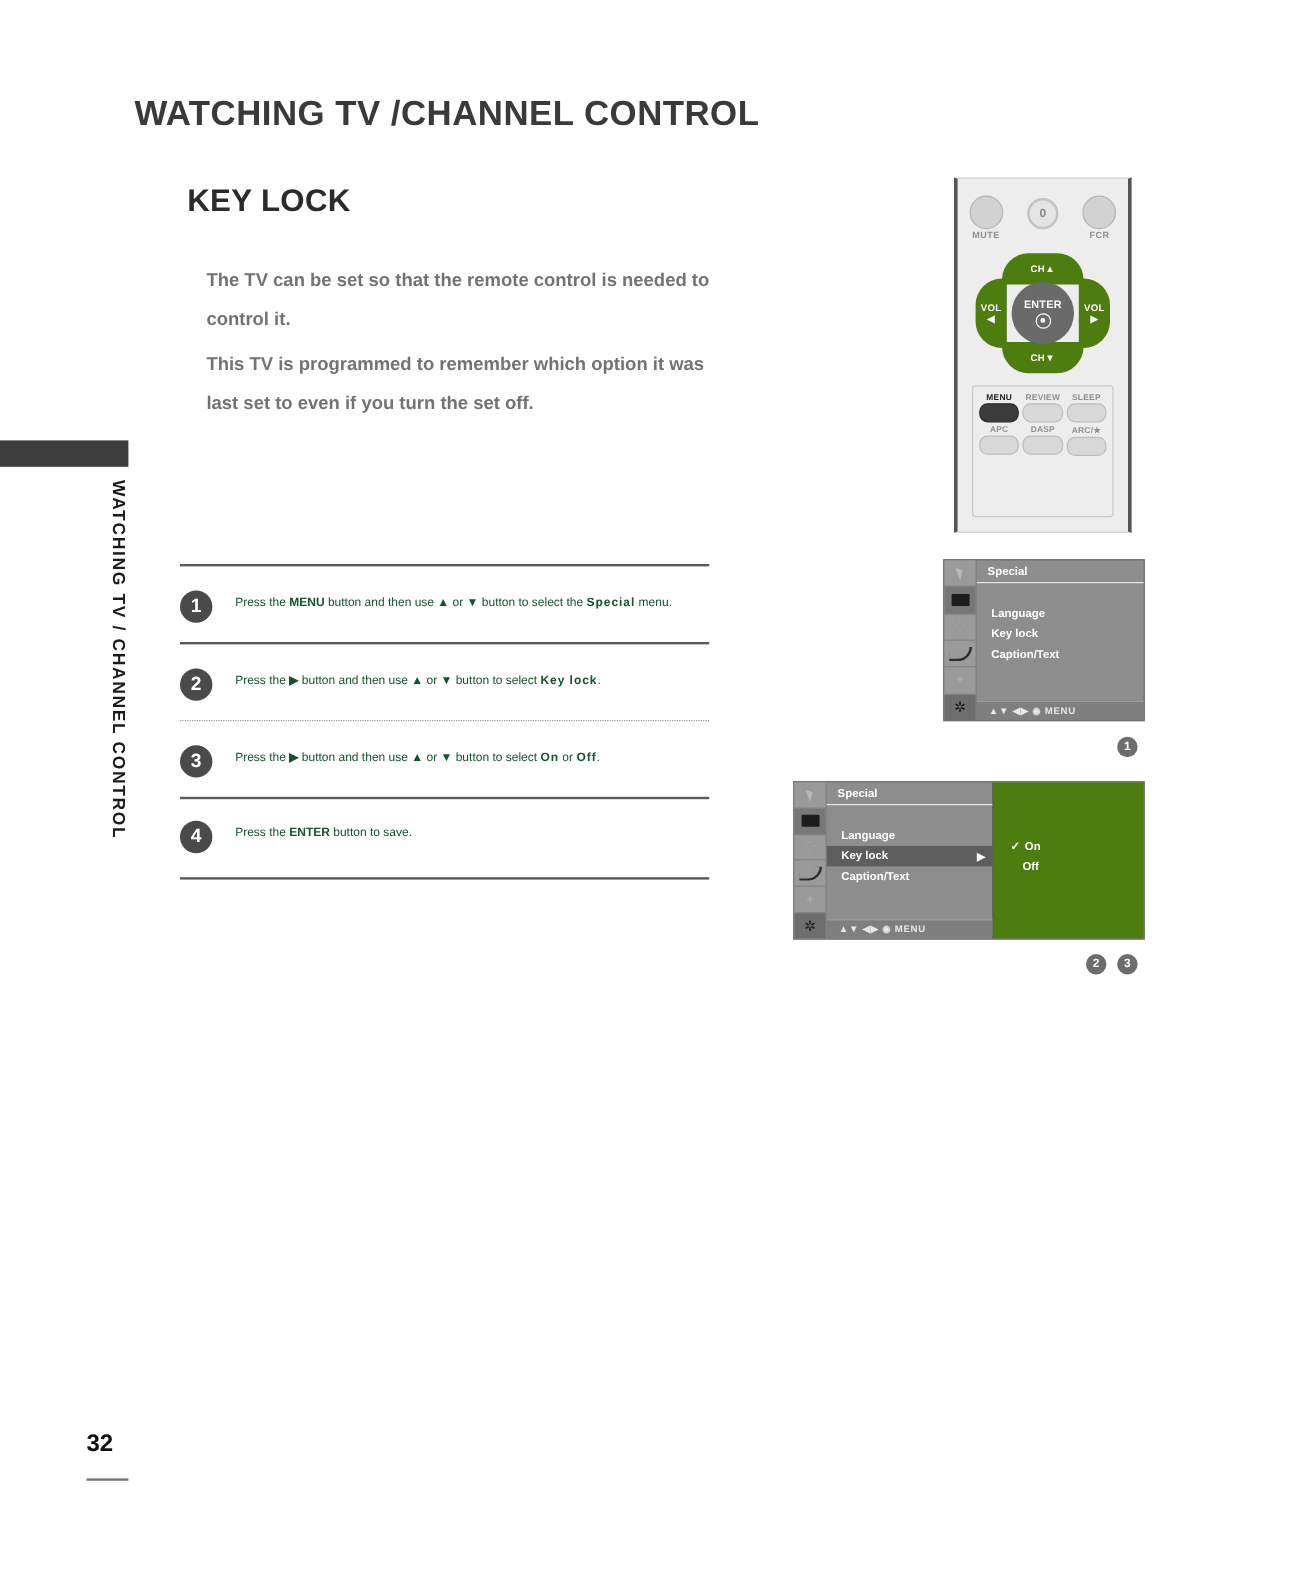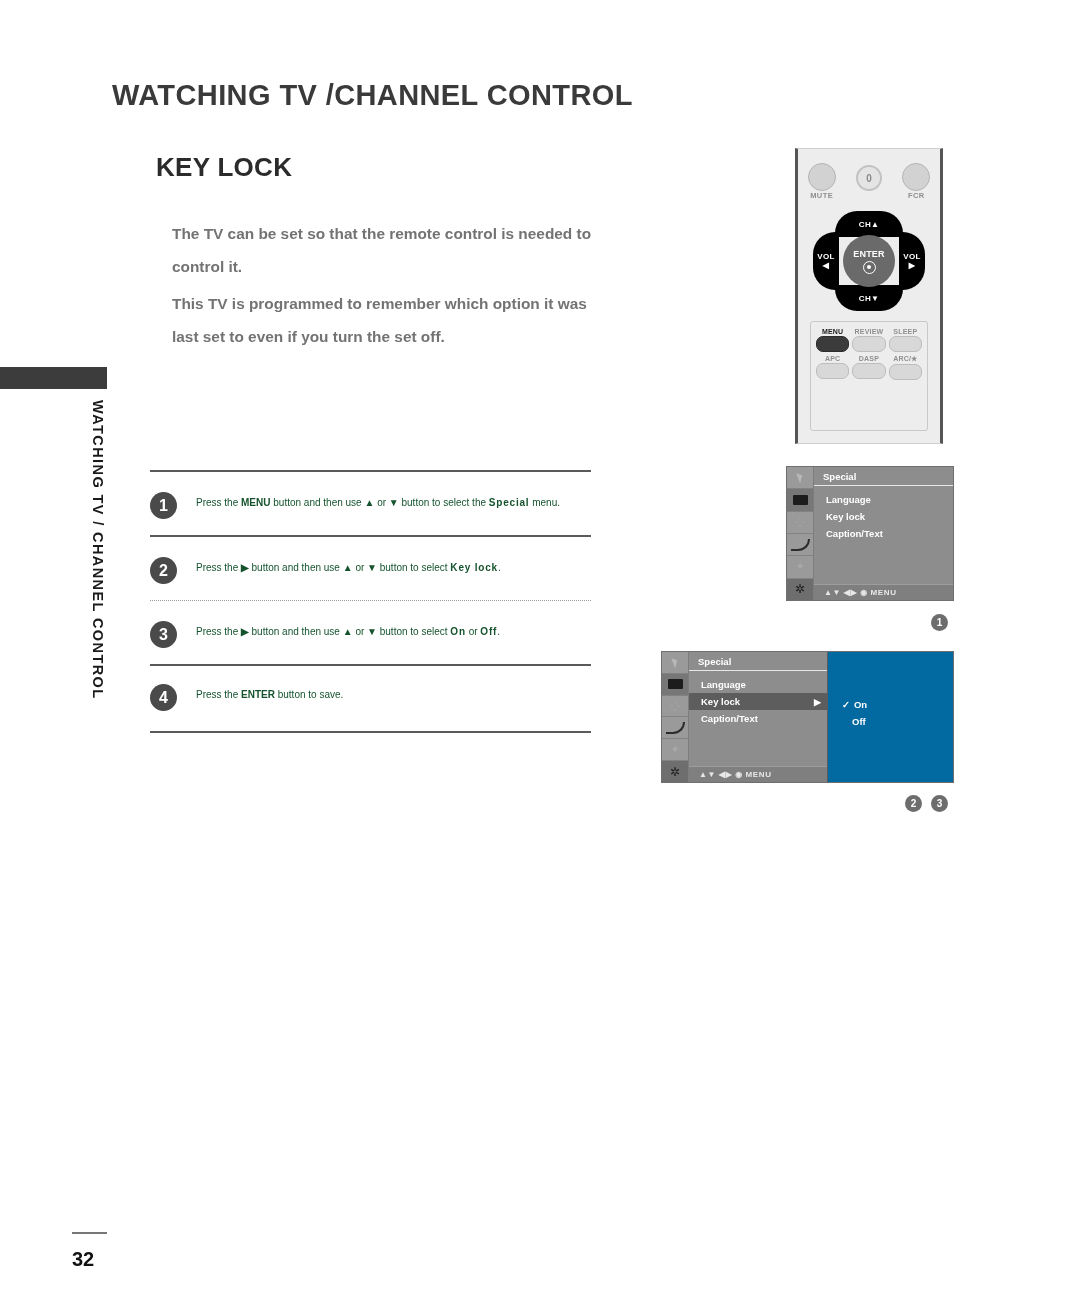--- a/index.html
+++ b/index.html
@@ -191,7 +191,7 @@
   }
   .dpad-seg {
     position: absolute;
-    background: #000000;
+    background: #4d7c0f;
     color: #ffffff;
     font-size: 8px;
     font-weight: bold;

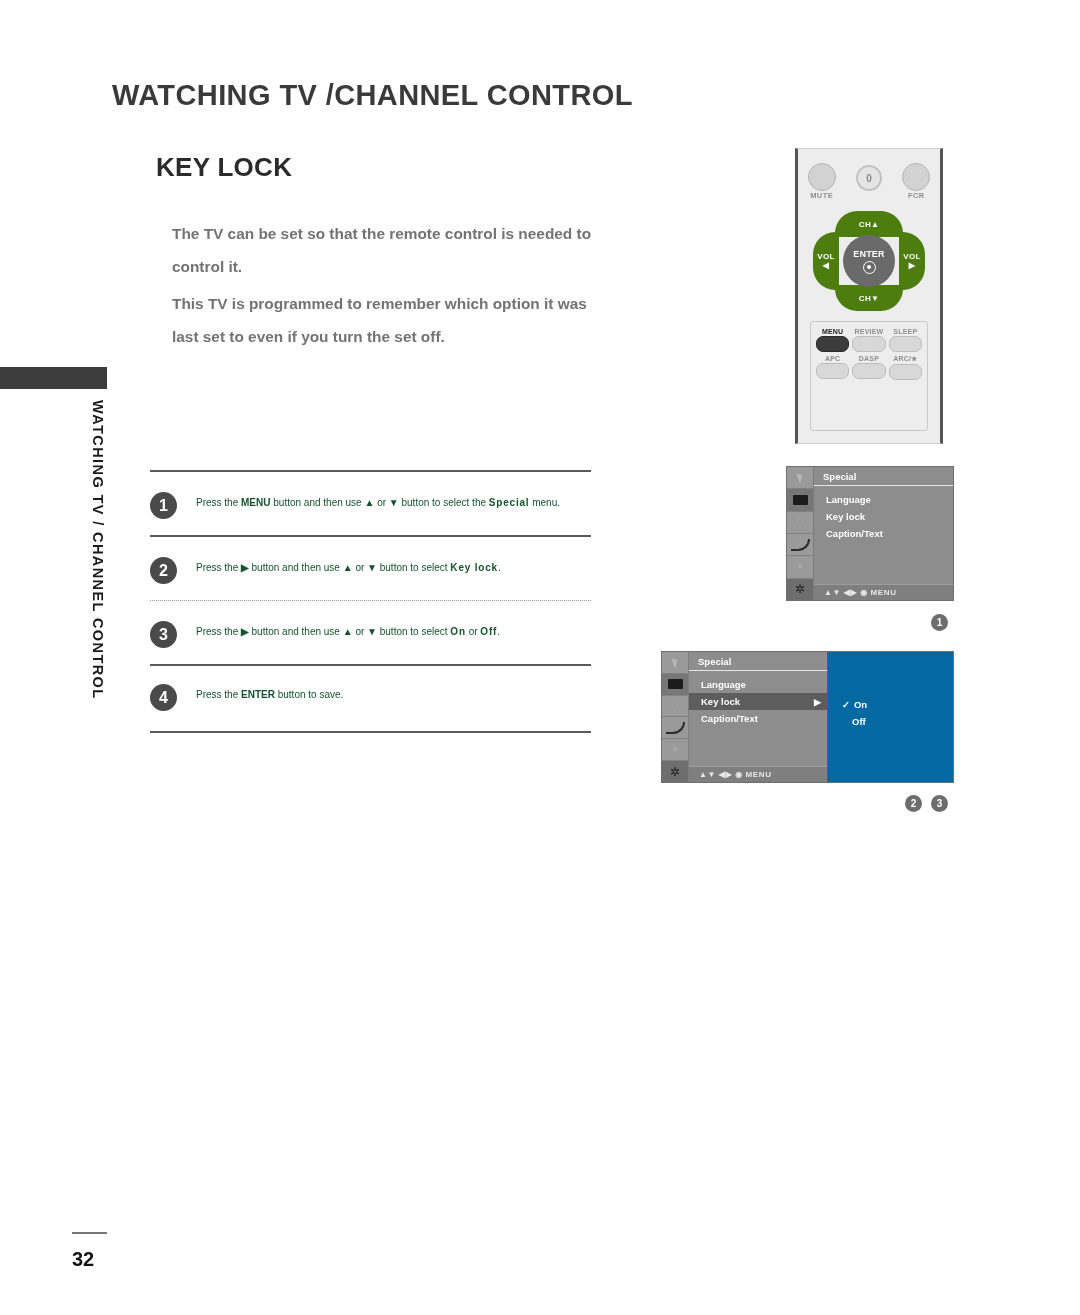--- a/index.html
+++ b/index.html
@@ -340,7 +340,7 @@
     padding: 4px 0 3px 9px;
     border-bottom: 1px solid #e6e6e6;
   }
-  .osd-items { flex: 1; padding-top: 5px; }
+  .osd-items { flex: 1; padding-top: 5px; margin-top: 12px; }
   .osd-item {
     color: #ffffff;
     font-size: 9.5px;

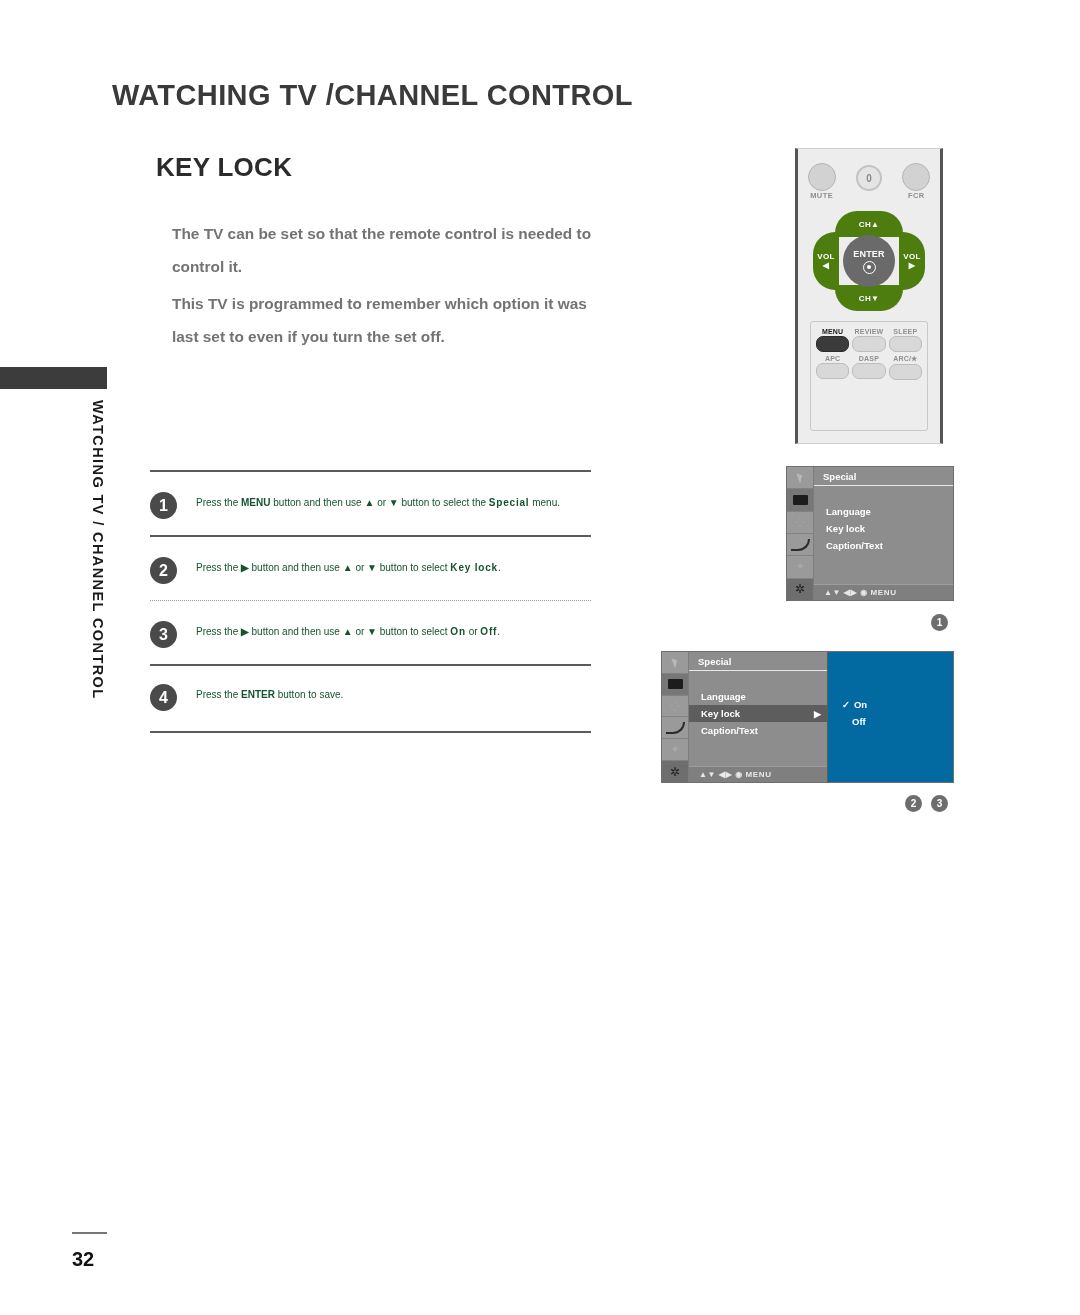--- a/index.html
+++ b/index.html
@@ -364,7 +364,7 @@
   }
   .osd-sub {
     width: 126px;
-    background: #0369a1;
+    background: #4d7c0f;
     border-left: 1px solid #5c5c5c;
     padding-top: 44px;
     box-sizing: border-box;

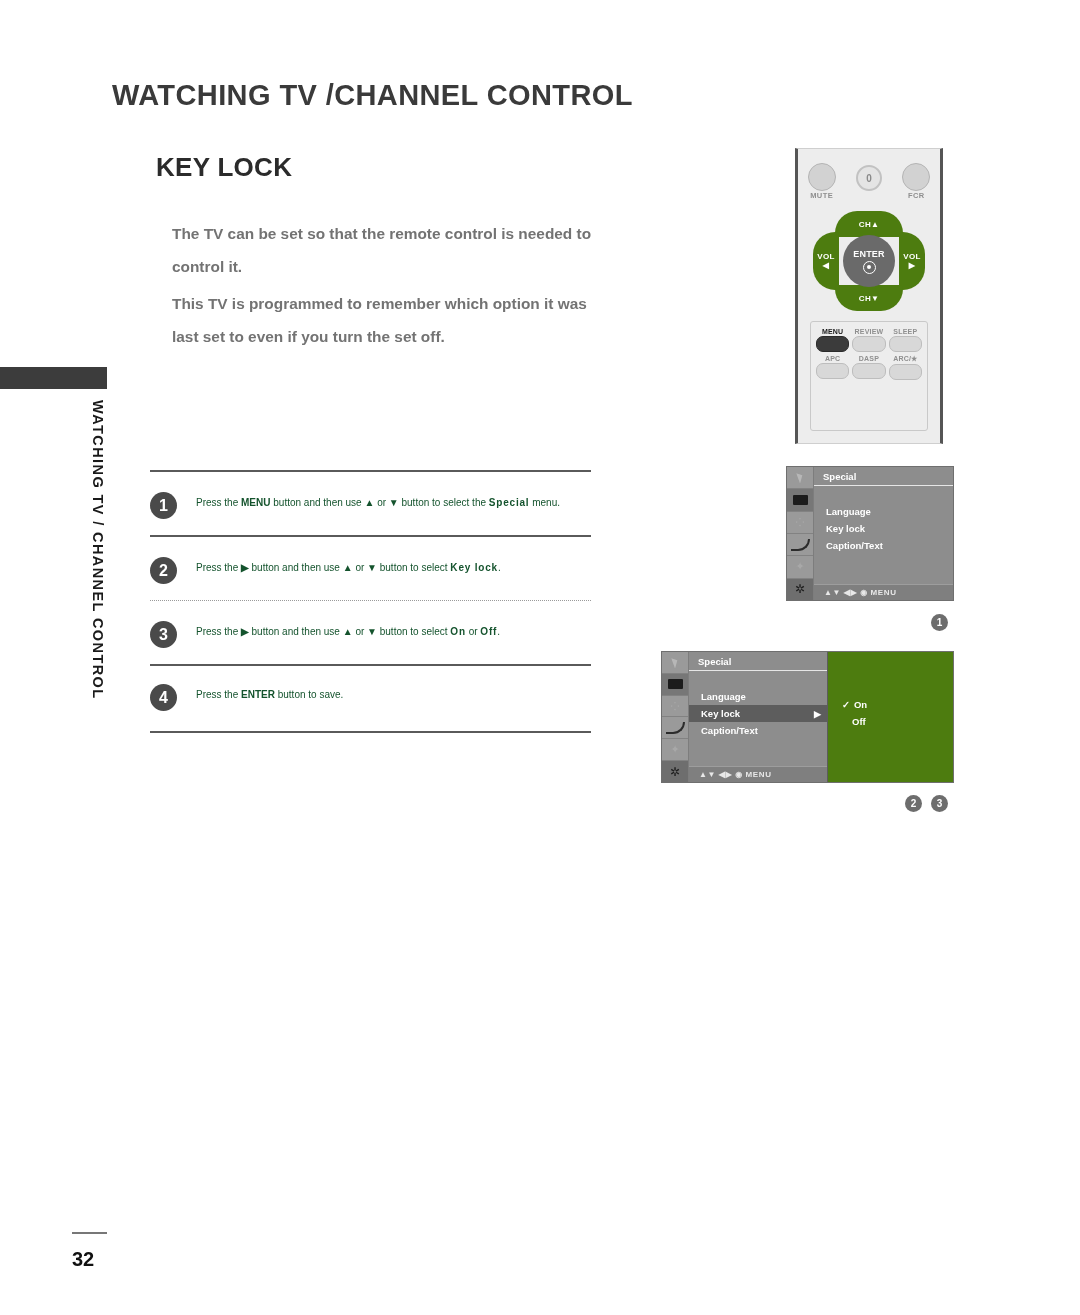--- a/index.html
+++ b/index.html
@@ -410,7 +410,7 @@
   .page-num {
     position: absolute;
     left: 72px;
-    top: 1248px;
+    top: 1192px;
     font-size: 20px;
     font-weight: bold;
     color: #111111;

